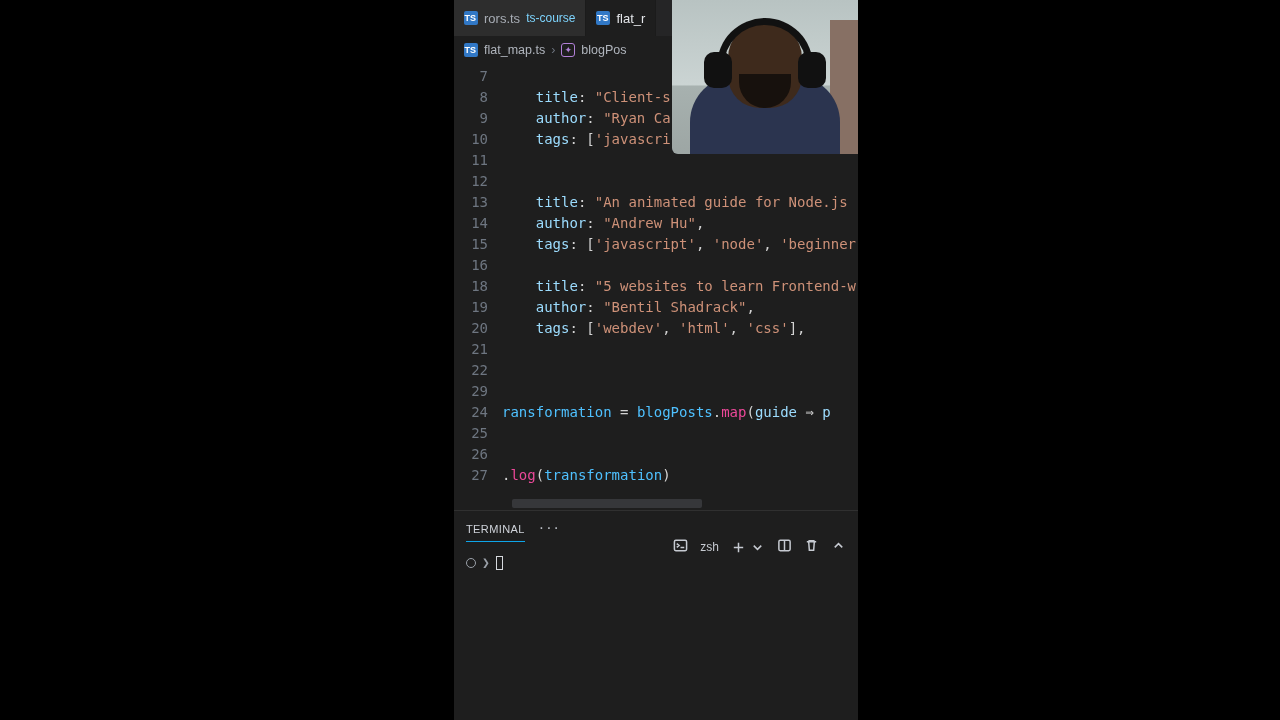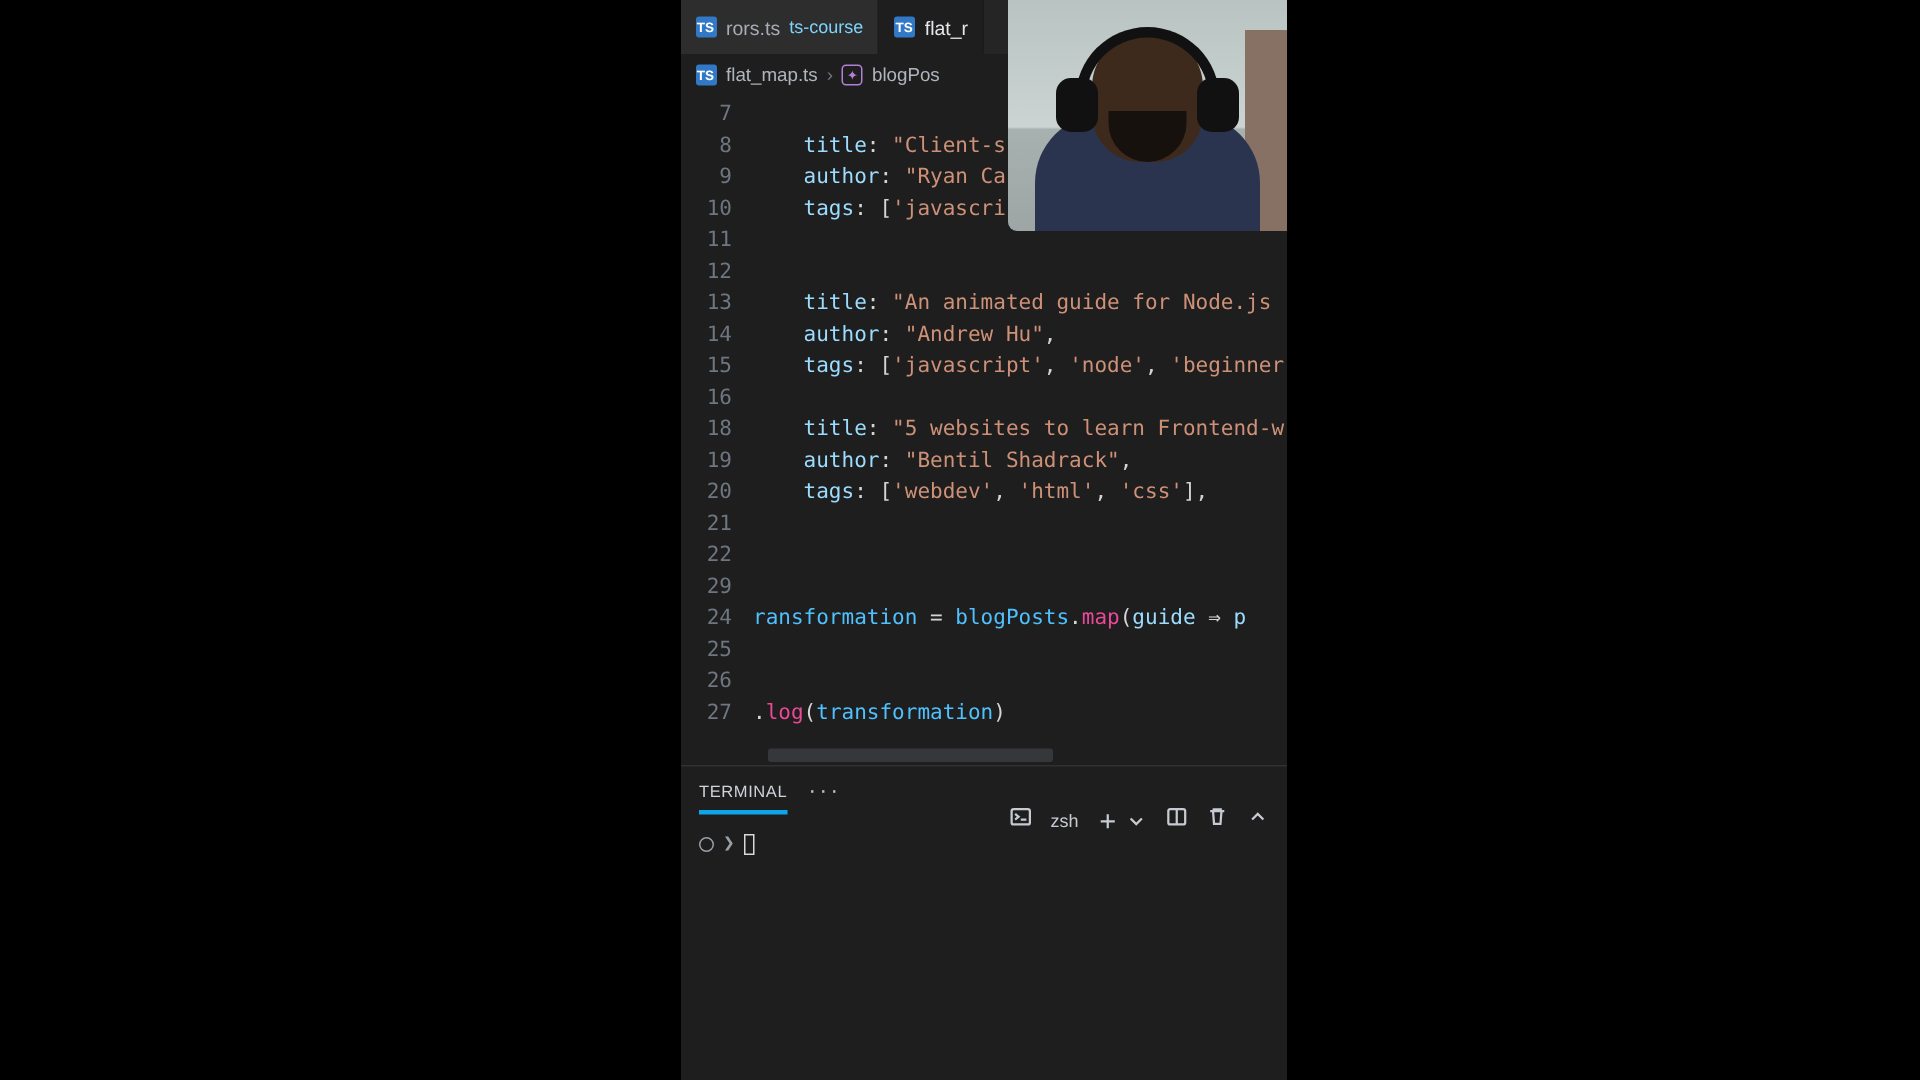--- a/index.html
+++ b/index.html
@@ -29,7 +29,7 @@
   .hscroll { position:absolute; left:58px; bottom:2px; width:190px; height:9px; background:#4a4d52; border-radius:2px; opacity:.55; }
   .panel { height:210px; border-top:1px solid #303030; background:#1e1e1e; display:flex; flex-direction:column; flex-shrink:0; }
   .ptabs { height:36px; display:flex; align-items:center; padding:0 12px; gap:14px; }
-  .ptab { font-size:11px; letter-spacing:.4px; color:#cfd3da; padding:6px 0; border-bottom:3px solid #0ea5e9; }
+  .ptab { font-size:11px; letter-spacing:.4px; color:#cfd3da; padding:6px 0; border-bottom:1px solid #0ea5e9; }
   .pmore { color:#b9bdc4; font-size:16px; letter-spacing:2px; padding-bottom:2px; cursor:pointer; }
   .ptools { margin-left:auto; display:flex; align-items:center; gap:12px; color:#c6cad1;margin-top:36px; }
   .ptools svg { width:15px; height:15px; stroke:#c6cad1; fill:none; stroke-width:1.6; }

